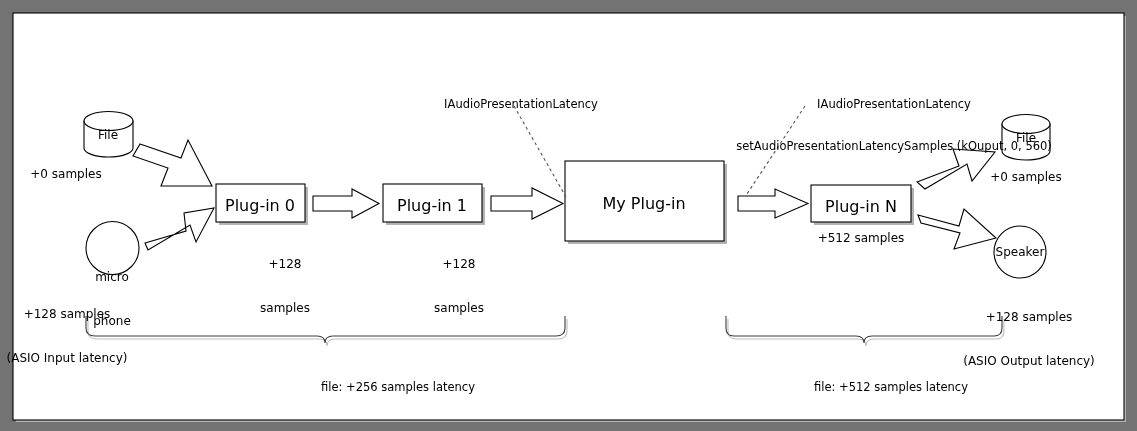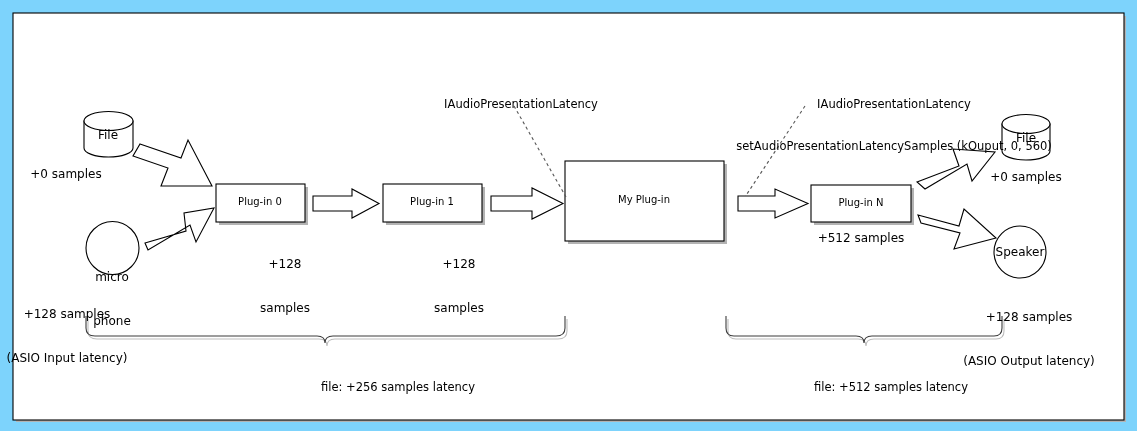--- a/index.html
+++ b/index.html
@@ -15,7 +15,7 @@
     position: relative;
     width: 1137px;
     height: 431px;
-    background: #7dd3fc;
+    background: #737373;
     overflow: hidden;
   }
   #canvas svg {

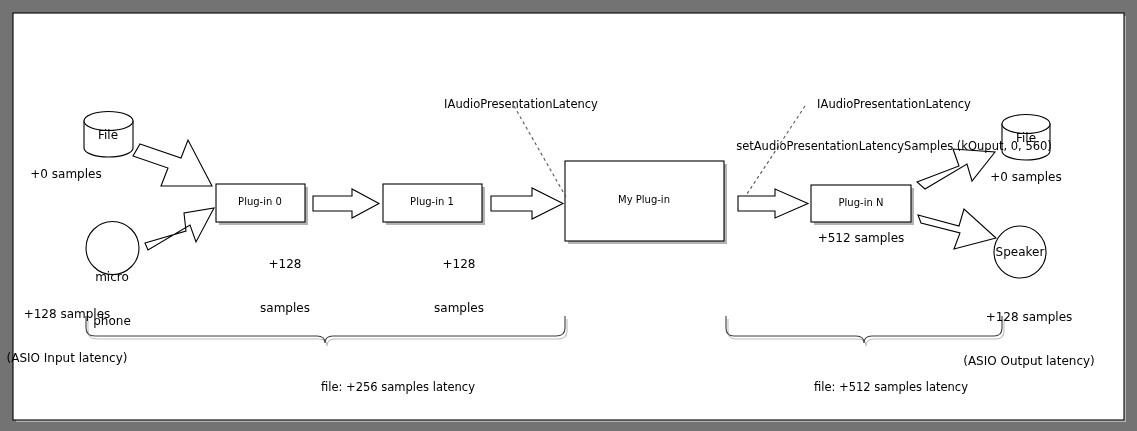--- a/index.html
+++ b/index.html
@@ -35,7 +35,7 @@
     font-size: 12px;
   }
   .lbl.c { transform: translateX(-50%); }
-  .node-label { font-size: 10px; }
+  .node-label { font-size: 16px; }
   .annot { font-size: 11.5px; }
   .brace-label { font-size: 11.5px; }
 </style>

